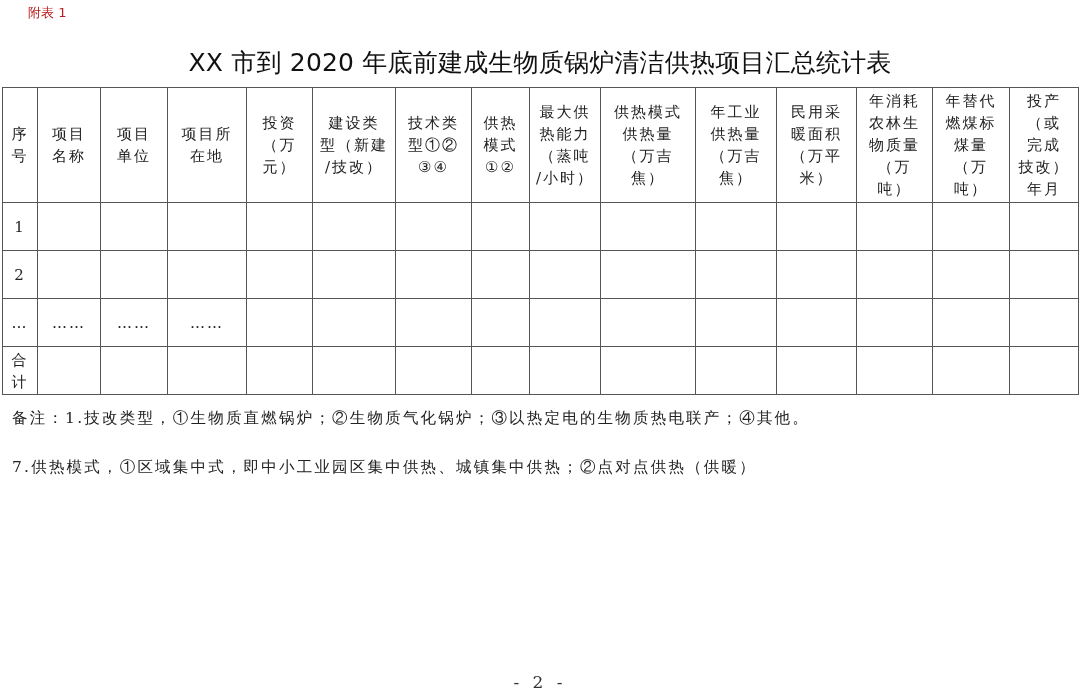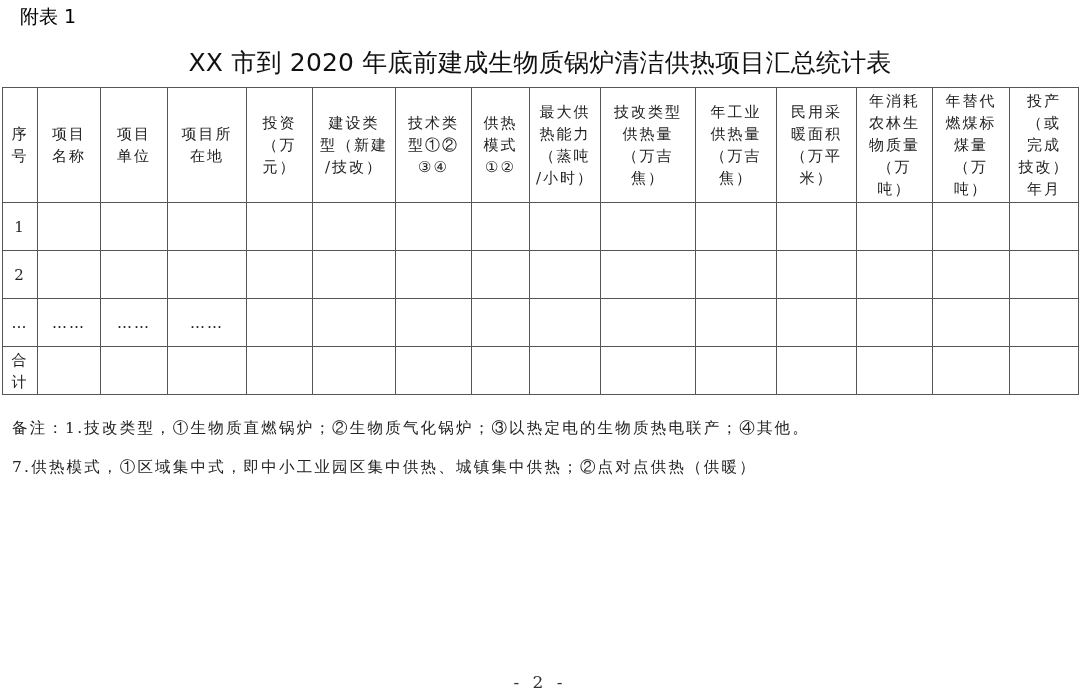--- a/index.html
+++ b/index.html
@@ -9,9 +9,9 @@
     font-family: "DejaVu Serif", "Liberation Serif", serif;
   }
   .appendix-label {
-    position: absolute; left: 20px; top: 4px;
+    position: absolute; left: 28px; top: 4px;
     font-family: "DejaVu Sans", "Liberation Sans", sans-serif;
-    font-size: 19px; color: #000000;
+    font-size: 13px; color: #b91c1c;
   }
   .doc-title {
     position: absolute; left: 0; top: 46px; width: 1080px; text-align: center;

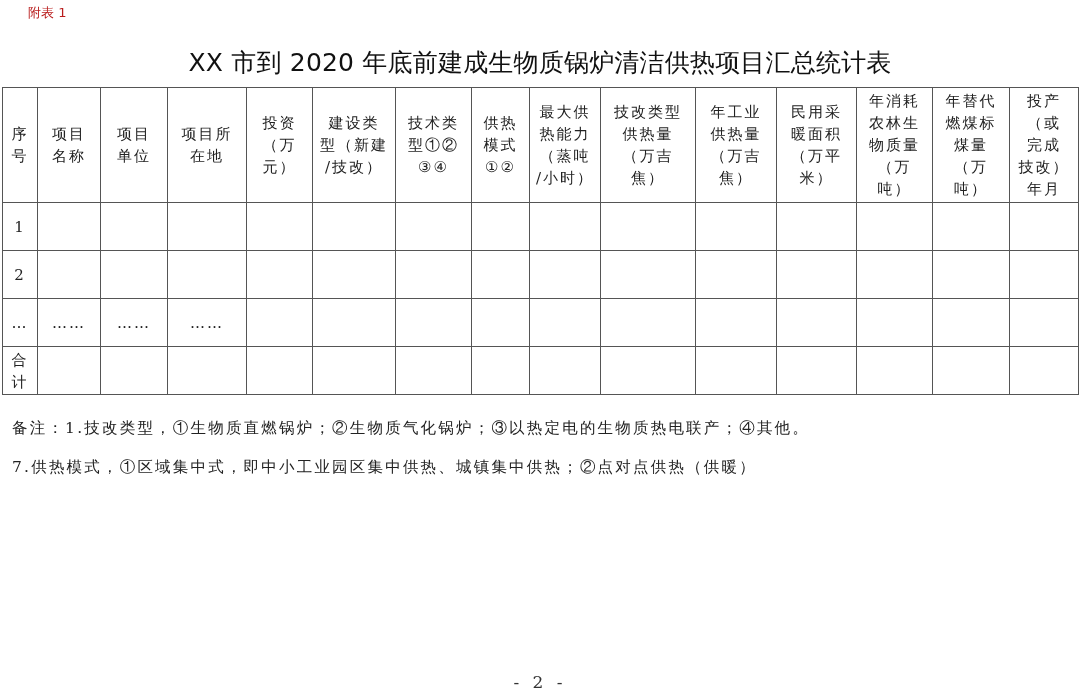--- a/index.html
+++ b/index.html
@@ -95,7 +95,7 @@
 热能力
 （蒸吨
 /小时）</span></th>
-        <th><span class="hdr-text">技改类型
+        <th><span class="hdr-text">供热模式
 供热量
 （万吉
 焦）</span></th>

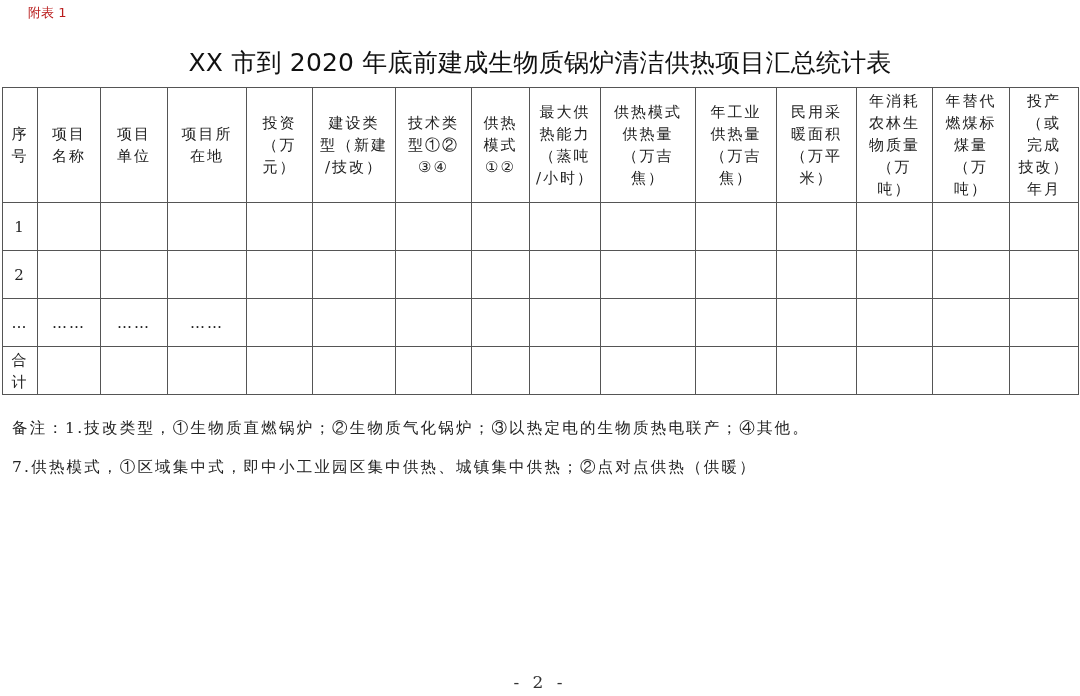--- a/index.html
+++ b/index.html
@@ -38,7 +38,7 @@
     position: absolute; left: 12px; font-size: 15.5px; color: #222;
     letter-spacing: 2.2px; white-space: nowrap;
   }
-  .note-1 { top: 408px; margin-top: 10px; }
+  .note-1 { top: 408px; }
   .note-2 { top: 457px; }
   .page-number {
     position: absolute; left: 0; width: 1080px; top: 672px; text-align: center;

